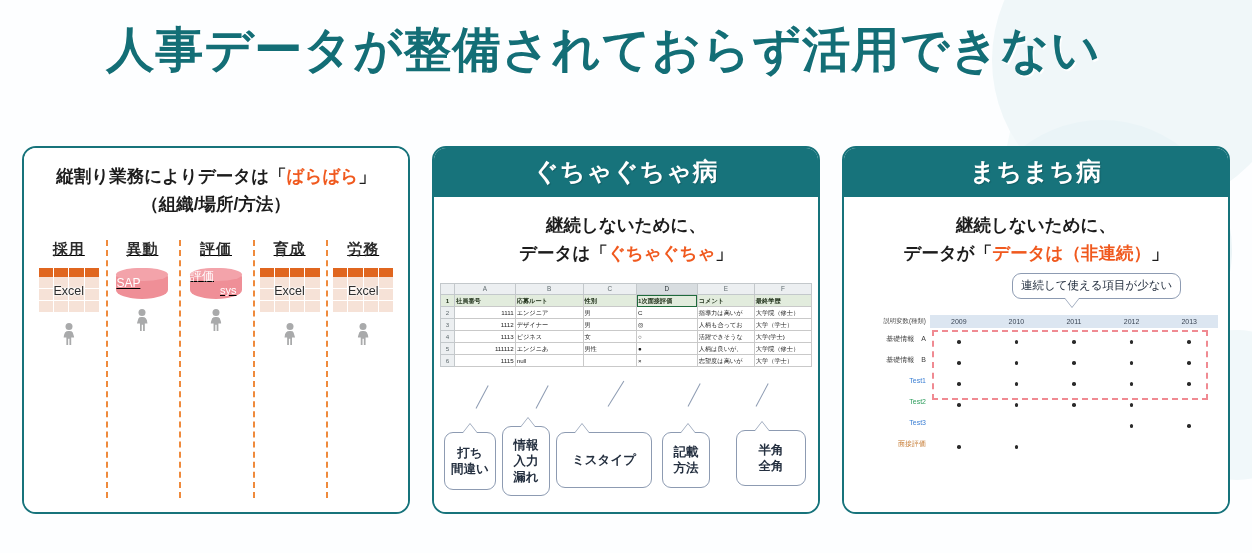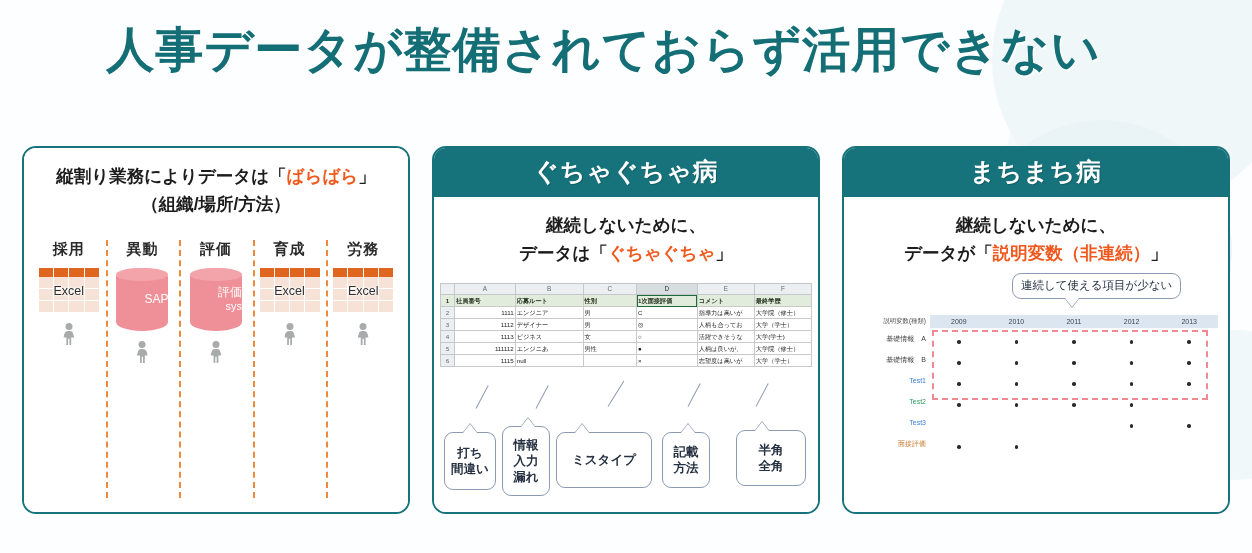--- a/index.html
+++ b/index.html
@@ -89,6 +89,7 @@
     left: 8px; right: 8px;
     top: 92px; bottom: 8px;
     display: flex;
+    text-decoration: underline;
   }
   .col {
     flex: 1 1 0;

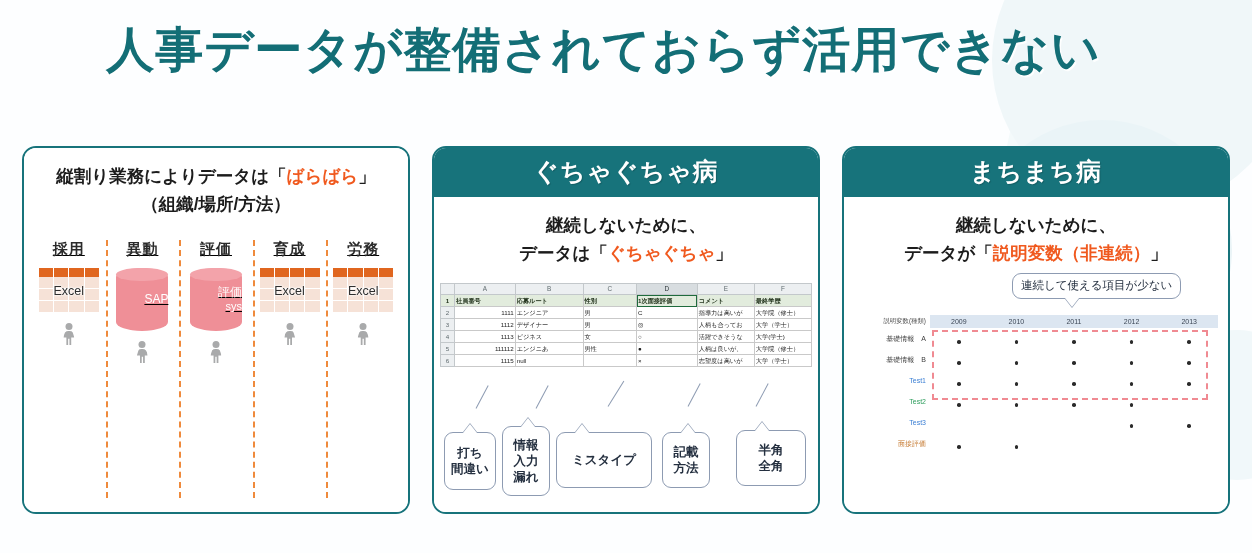--- a/index.html
+++ b/index.html
@@ -568,7 +568,7 @@
       <div class="card-lead">
         <div>継続しないために、</div>
         <div>
-          <span>データが「</span><span class="hl">説明変数（非連続）</span><span>」</span>
+          <span>データが「</span><span class="hl">データは（非連続）</span><span>」</span>
         </div>
       </div>
 

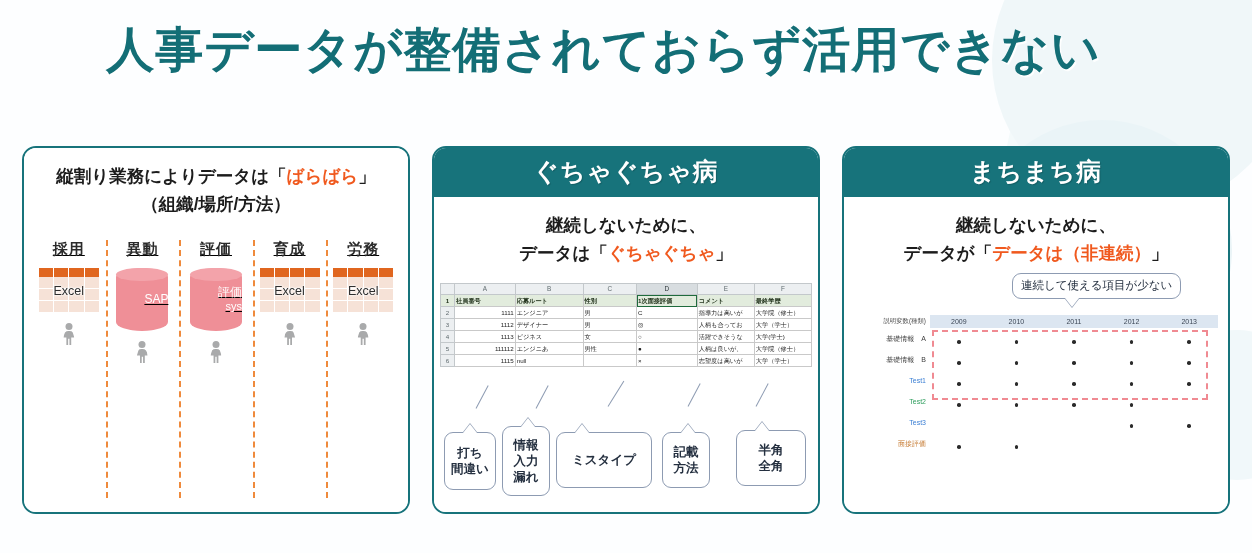--- a/index.html
+++ b/index.html
@@ -134,11 +134,11 @@
   }
   
   .cyl {
-    width: 52px; height: 63px;
+    width: 52px; height: 31px;
     position: relative;
     background: #ef8f97;
     border-radius: 26px / 9px;
-    display:flex; align-items:flex-end; justify-content:center;
+    display:flex; align-items:flex-start; justify-content:center;
     flex-direction: column;
   }
   .cyl::before {

